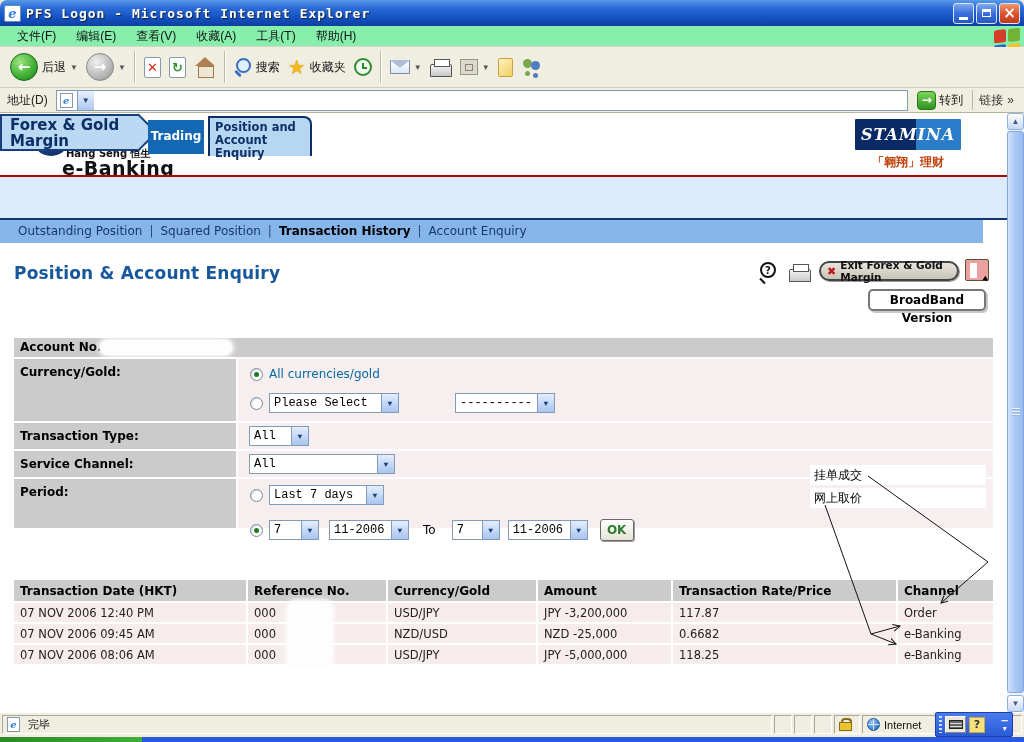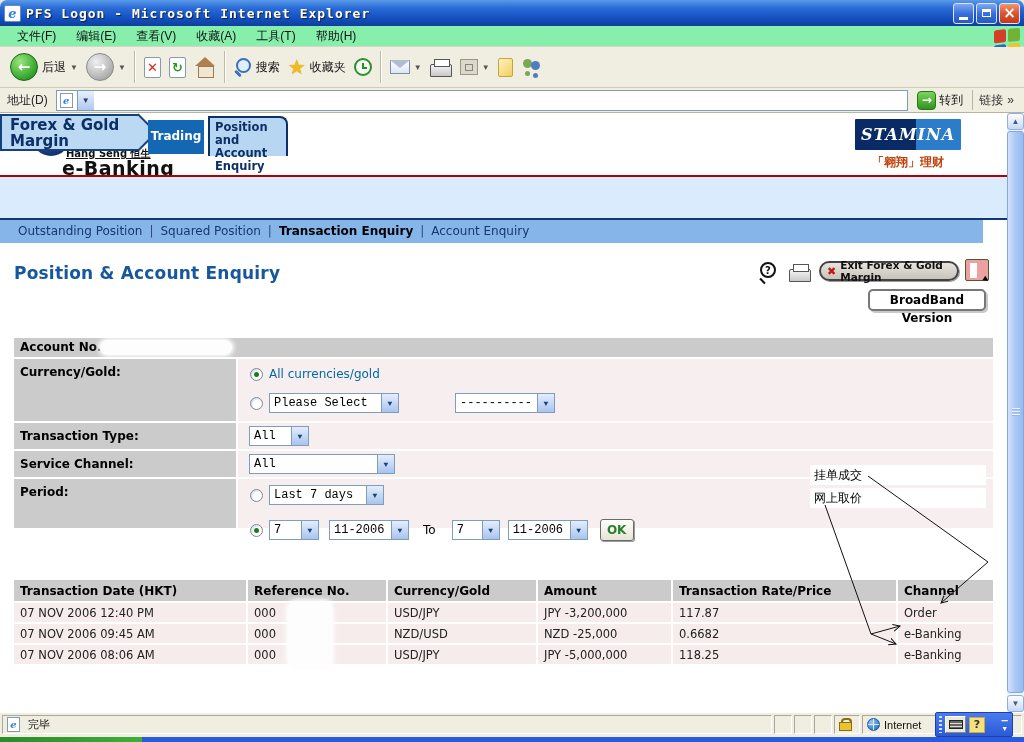--- a/index.html
+++ b/index.html
@@ -107,7 +107,7 @@
     border-top:2px solid #15407c; border-right:2px solid #15407c; transform:rotate(45deg); z-index:1; }
   #tab-trading { position:absolute; left:148px; top:7px; width:58px; height:34px; background:#1467b2;
     color:#fff; font:bold 12px/32px "DejaVu Sans",sans-serif; text-align:center; border-right:2px solid #fff; z-index:2; }
-  #tab-position { position:absolute; left:208px; top:3px; width:80px; height:40px; background:#b7d6f2;
+  #tab-position { position:absolute; left:208px; top:3px; width:104px; height:40px; background:#b7d6f2;
     border:2px solid #0c3168; border-bottom:none; border-radius:0 8px 0 0; padding:3px 0 0 5px; z-index:2; }
   #tab-position .l1,#tab-position .l2 { font:bold 11.5px/13px "DejaVu Sans",sans-serif; color:#0c2f66; }
 

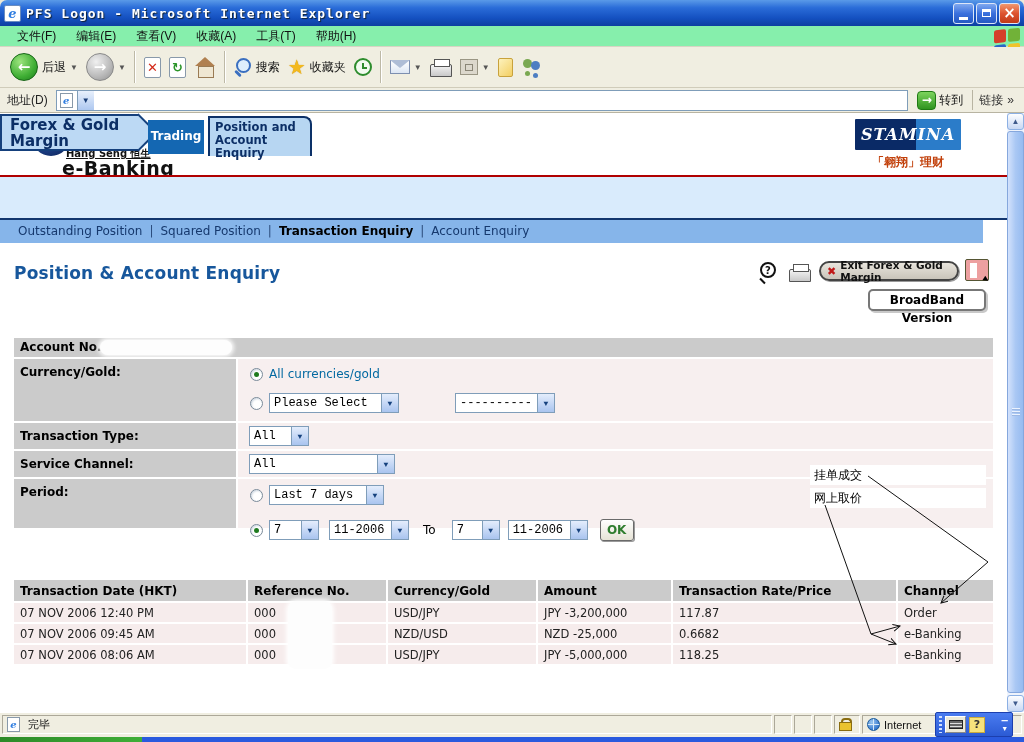--- a/index.html
+++ b/index.html
@@ -88,7 +88,7 @@
     background:radial-gradient(circle at 35% 30%,#5f9ad0,#1c3f86 55%,#0a1c4e); }
   .personal-txt { position:absolute; left:0; top:9px; color:#fff; font:italic bold 14px "DejaVu Sans",sans-serif;
     letter-spacing:1px; text-shadow:-1px 0 #222,1px 0 #222,0 -1px #222,0 1px #222; }
-  .hs-line { position:absolute; left:56px; top:31px; font:bold 10px "DejaVu Sans",sans-serif; color:#111;text-decoration:underline; }
+  .hs-line { position:absolute; left:56px; top:31px; font:bold 10px "DejaVu Sans",sans-serif; color:#111; }
   .ebank-txt { position:absolute; left:52px; top:41px; font:bold 19px "DejaVu Sans",sans-serif; color:#111; letter-spacing:0.5px; }
   #stamina-logo { position:absolute; left:855px; top:6px; width:106px; height:54px; }
   .stamina-box { width:106px; height:31px; background:linear-gradient(90deg,#0a2a66 0 58%,#2b7cc9 58% 100%);

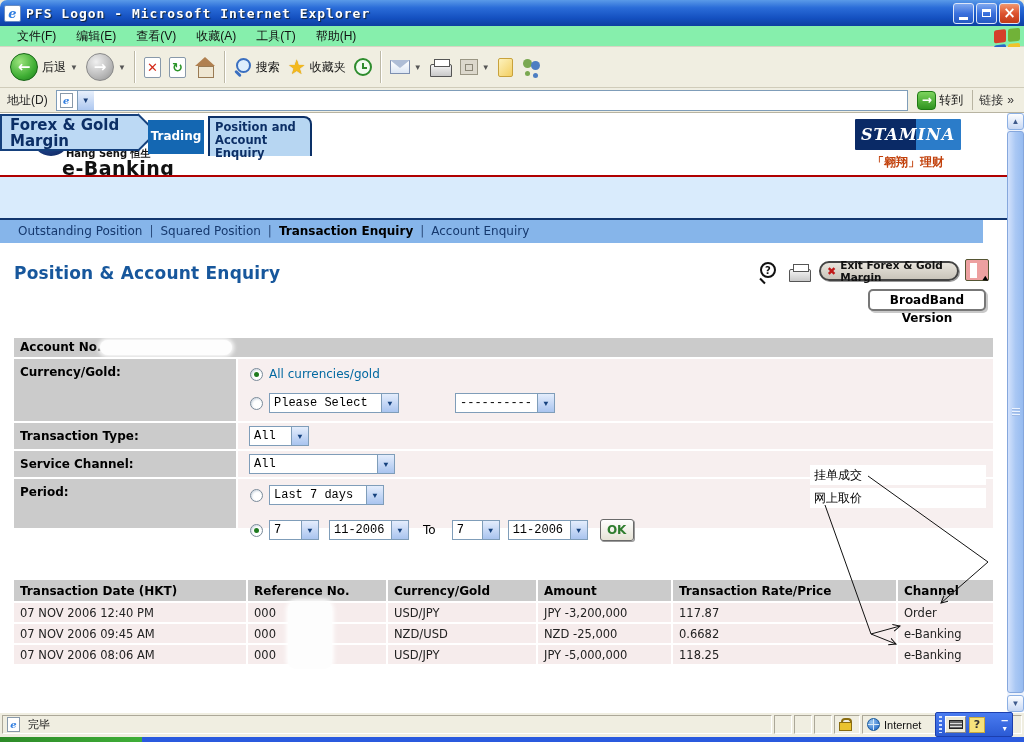--- a/index.html
+++ b/index.html
@@ -354,7 +354,7 @@
     </div>
 
     <div id="subnav">
-      <span class="sn">Outstanding Position</span><span class="sep">|</span><span class="sn">Squared Position</span><span class="sep">|</span><span class="sn active">Transaction Enquiry</span><span class="sep">|</span><span class="sn">Account Enquiry</span>
+      <span class="sn">Outstanding Position</span><span class="sep">|</span><span class="sn">Squared Position</span><span class="sep">|</span><span class="sn active">Transaction History</span><span class="sep">|</span><span class="sn">Account Enquiry</span>
     </div>
 
     <div id="page-title">Position &amp; Account Enquiry</div>

